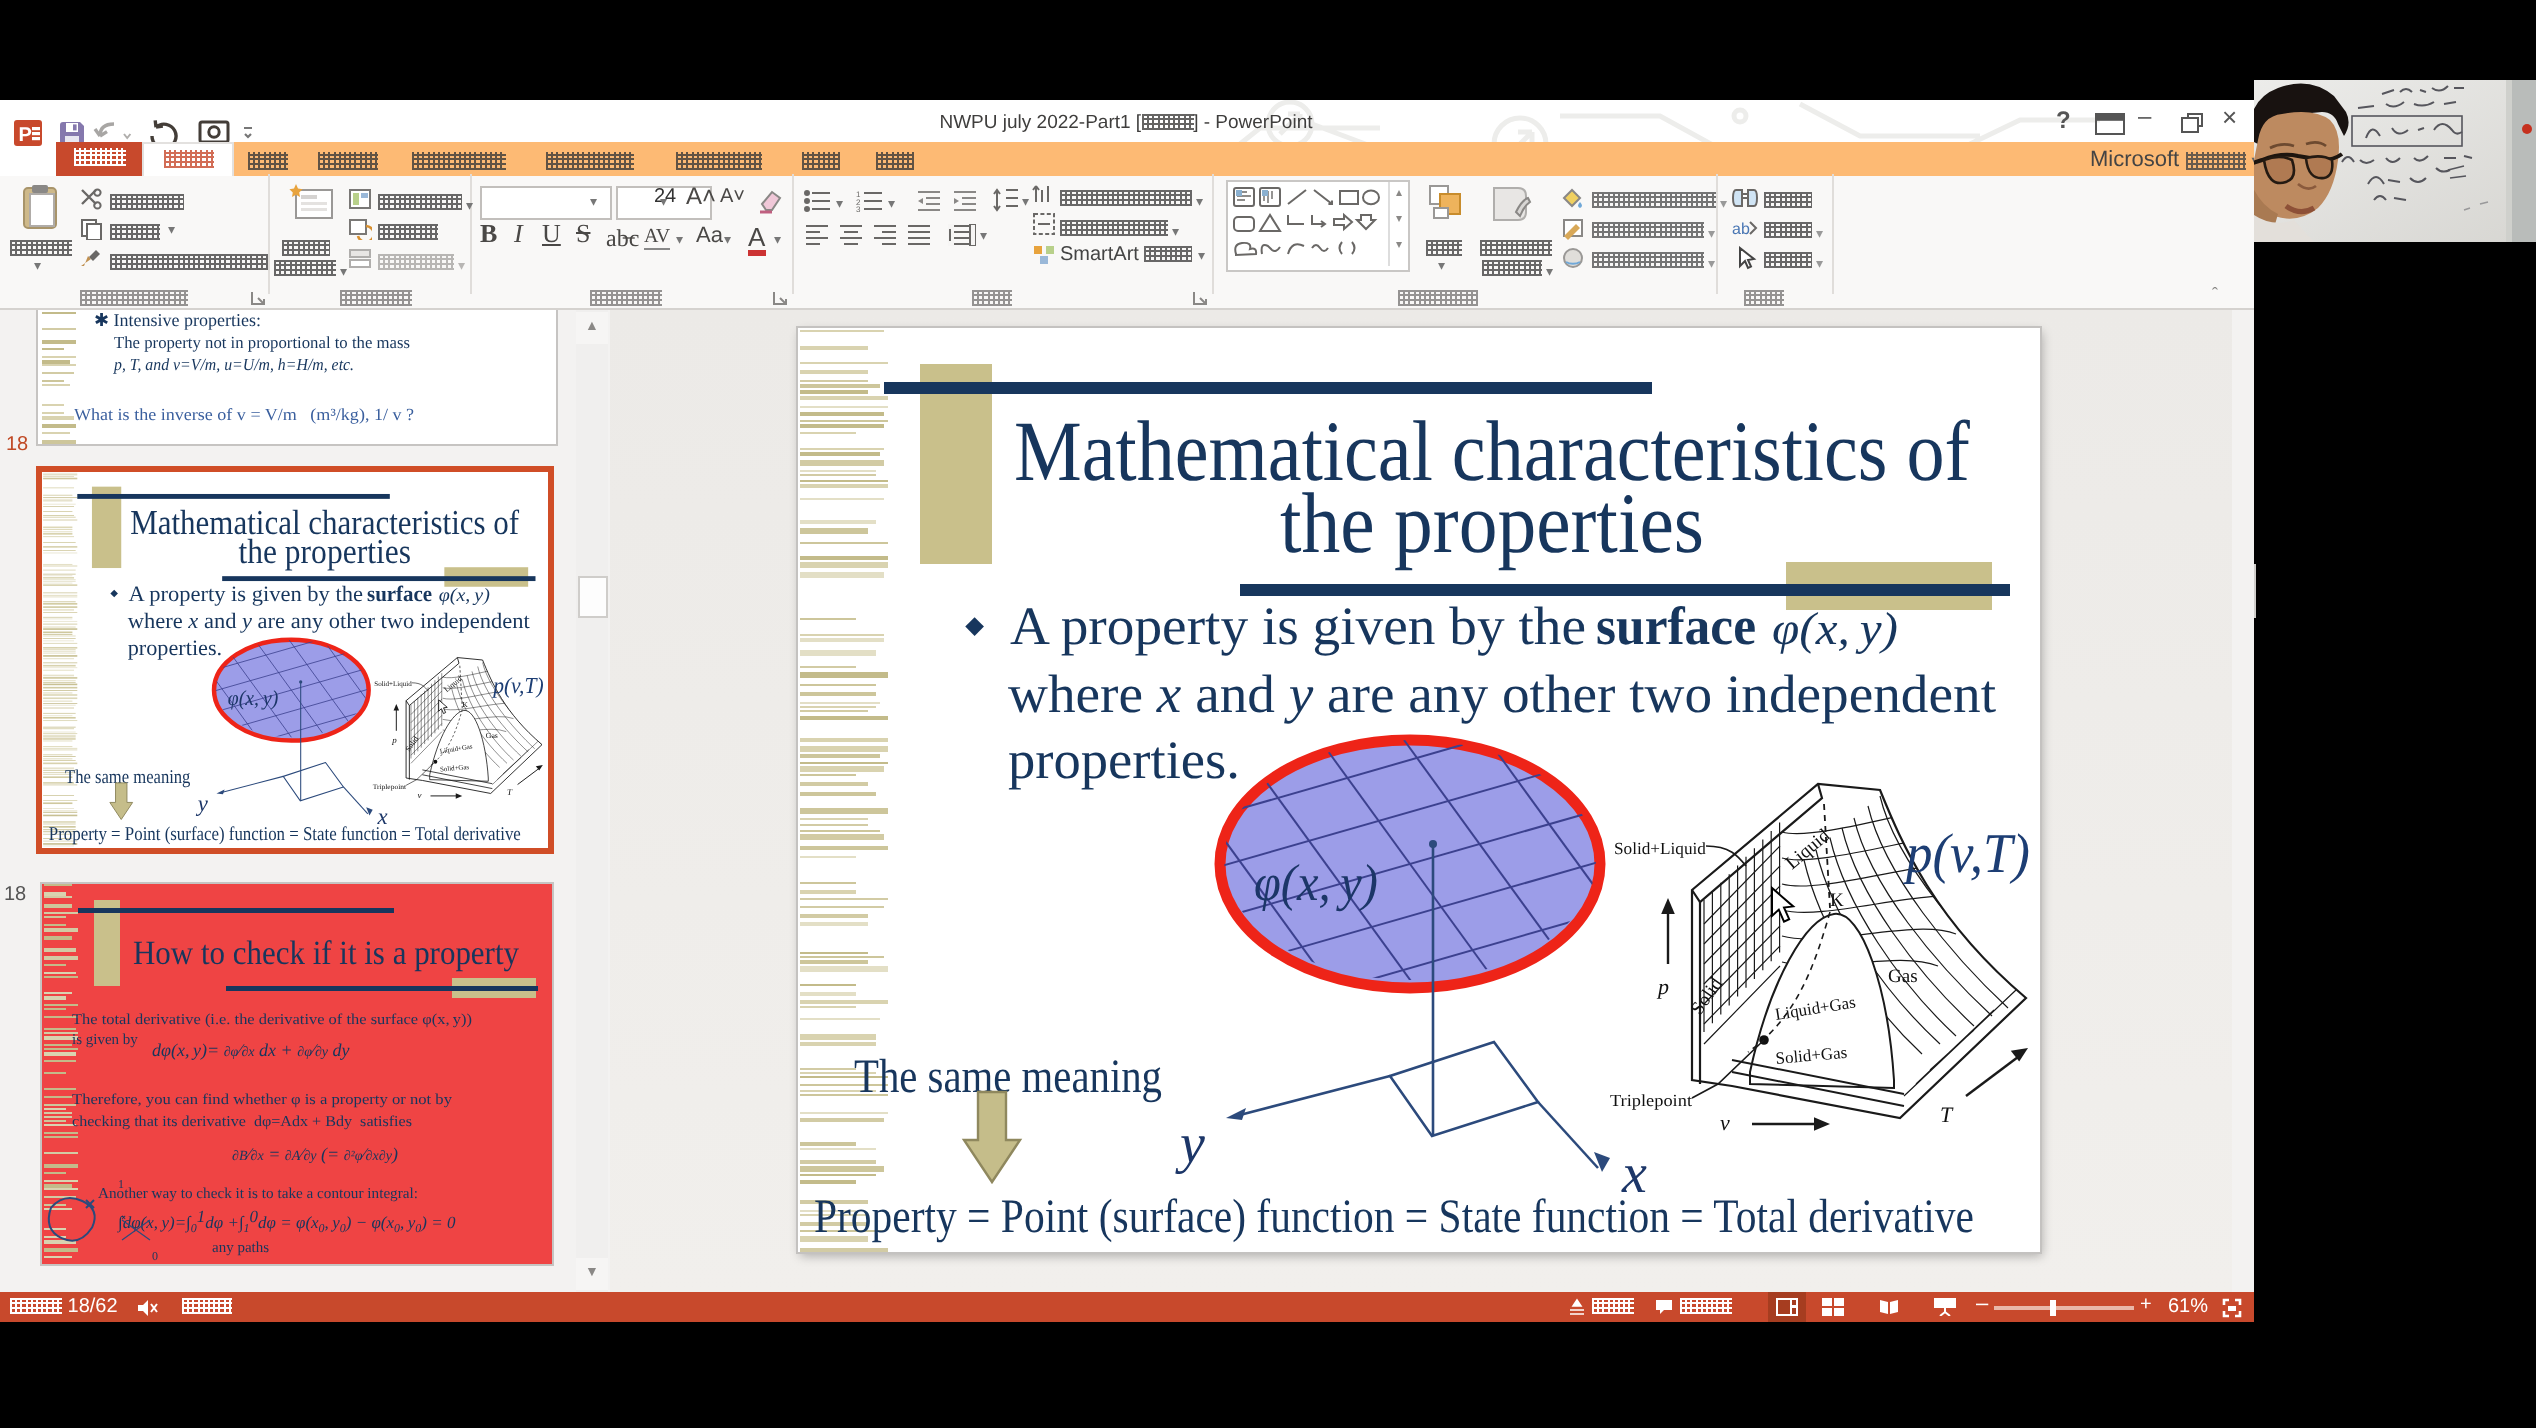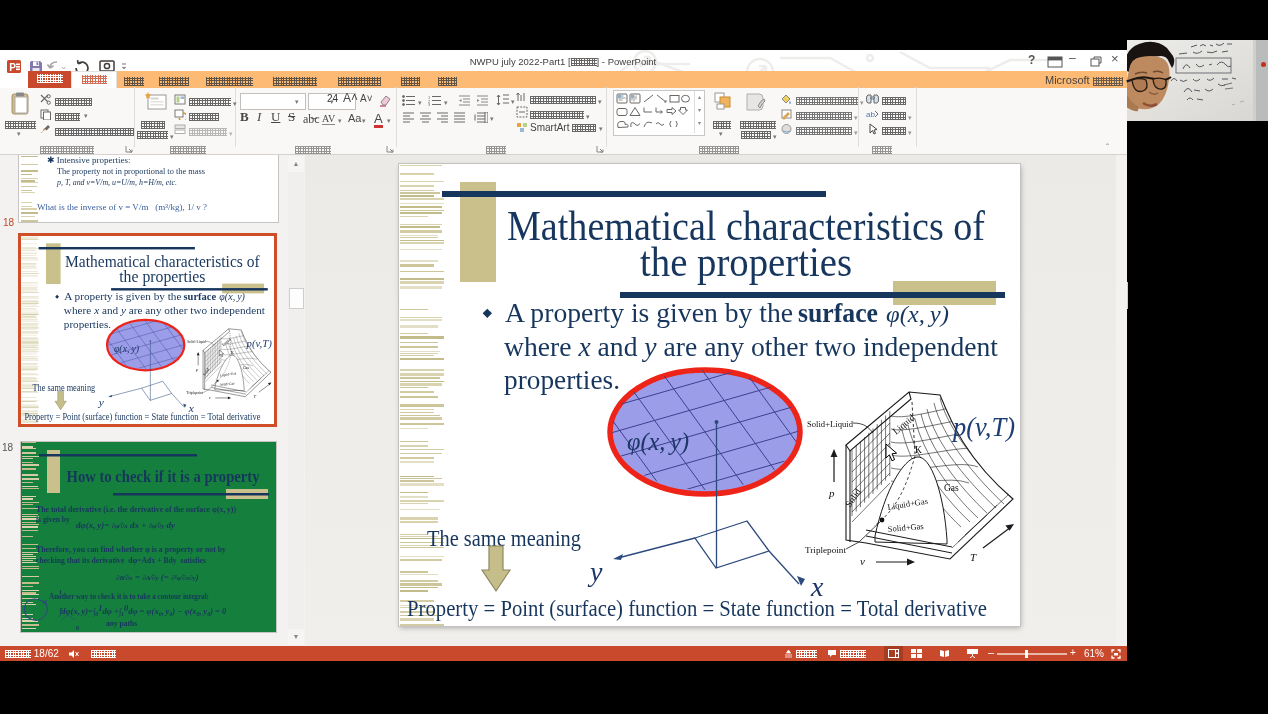--- a/index.html
+++ b/index.html
@@ -640,7 +640,7 @@
 </svg></div>
   <div class="abs" style="left:2px;top:288px;font-size:10px;color:#555;">18</div>
 
-  <div class="abs" style="left:20px;top:286px;width:255px;height:190px;background:#15803d;border:1px solid #c6c4c2;overflow:hidden;font-weight:bold;">
+  <div class="abs" style="left:20px;top:286px;width:255px;height:190px;background:#ef4444;border:1px solid #c6c4c2;overflow:hidden;">
     <svg width="255" height="190" viewBox="0 0 255 190">
       <g transform="translate(1,0)">
           <rect x="0" y="0" width="14" height="1" fill="#c3bb8a"></rect>

